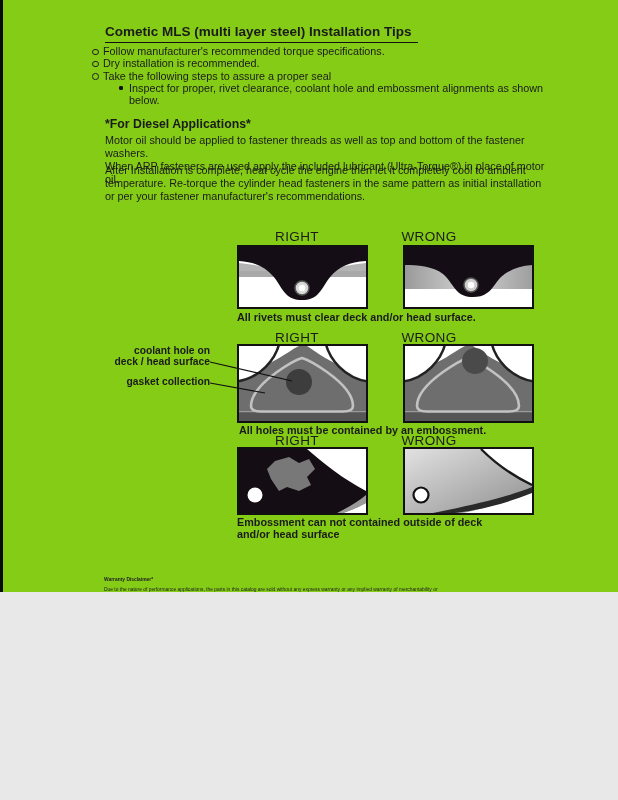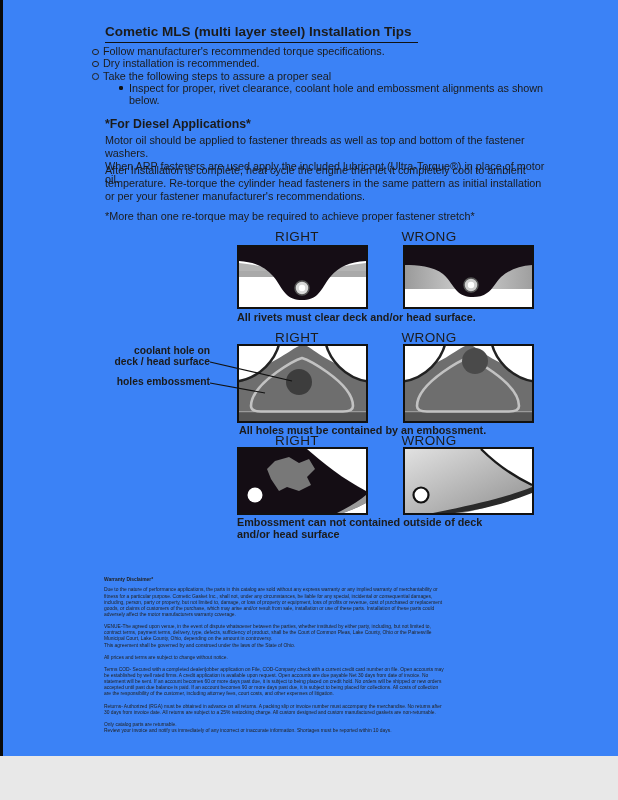--- a/index.html
+++ b/index.html
@@ -3,7 +3,7 @@
 <meta charset="utf-8">
 <style>
   html,body{margin:0;padding:0;background:#e8e8e8;}
-  .page{position:relative;width:618px;height:756px;background:#3b82f6;overflow:hidden;
+  .page{position:relative;width:618px;height:592px;background:#84cc16;overflow:hidden;
         font-family:"Liberation Sans",sans-serif;color:#1b1b1b;}
   .abs{position:absolute;}
   .edge-line{left:0;top:0;width:3px;height:800px;background:#0a0a0a;}

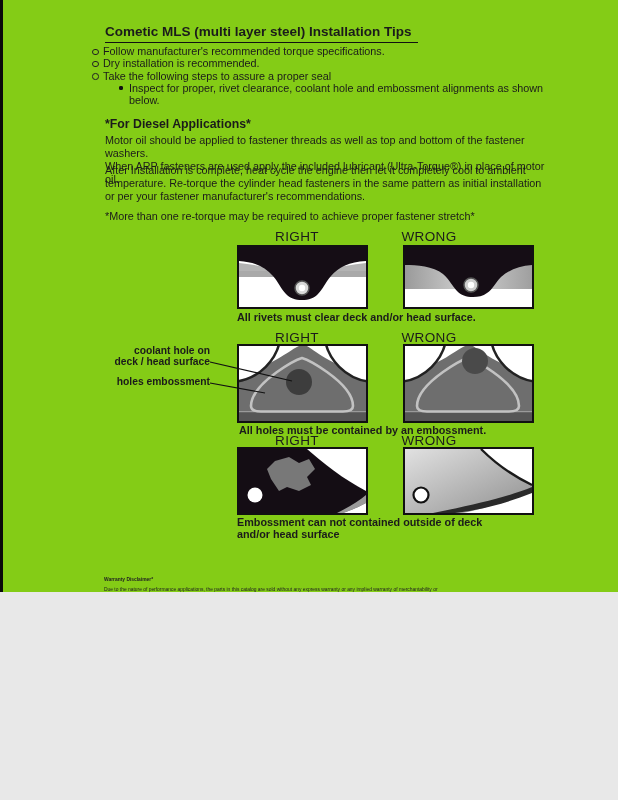--- a/index.html
+++ b/index.html
@@ -67,7 +67,6 @@
   <div class="abs para p2">After Installation is complete, heat cycle the engine then let it completely cool to ambient
 temperature. Re-torque the cylinder head fasteners in the same pattern as initial installation
 or per your fastener manufacturer's recommendations.</div>
-  <div class="abs para p3">*More than one re-torque may be required to achieve proper fastener stretch*</div>
 
   <div class="abs fig-label" style="left:262px;top:229px;">RIGHT</div>
   <div class="abs fig-label" style="left:394px;top:229px;">WRONG</div>

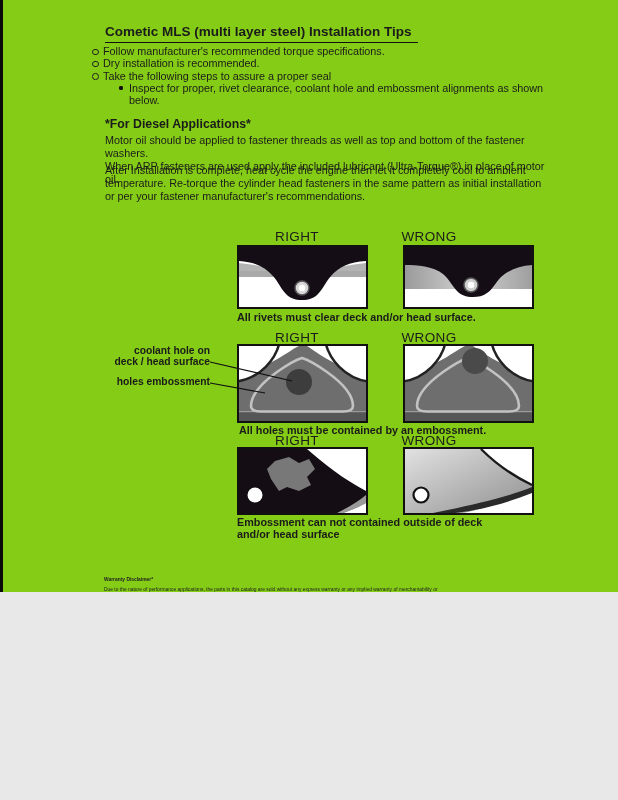--- a/index.html
+++ b/index.html
@@ -105,7 +105,7 @@
 
   <div class="abs ann" style="top:346px;">coolant hole on
 deck / head surface</div>
-  <div class="abs ann" style="top:377px;">holes embossment</div>
+  <div class="abs ann" style="top:377px;">gasket collection</div>
 
   <svg class="abs" style="left:237px;top:344px;" width="131" height="79" viewBox="0 0 131 79">
     <rect x="1" y="1" width="129" height="77" fill="#ffffff" stroke="#111" stroke-width="2"></rect>

